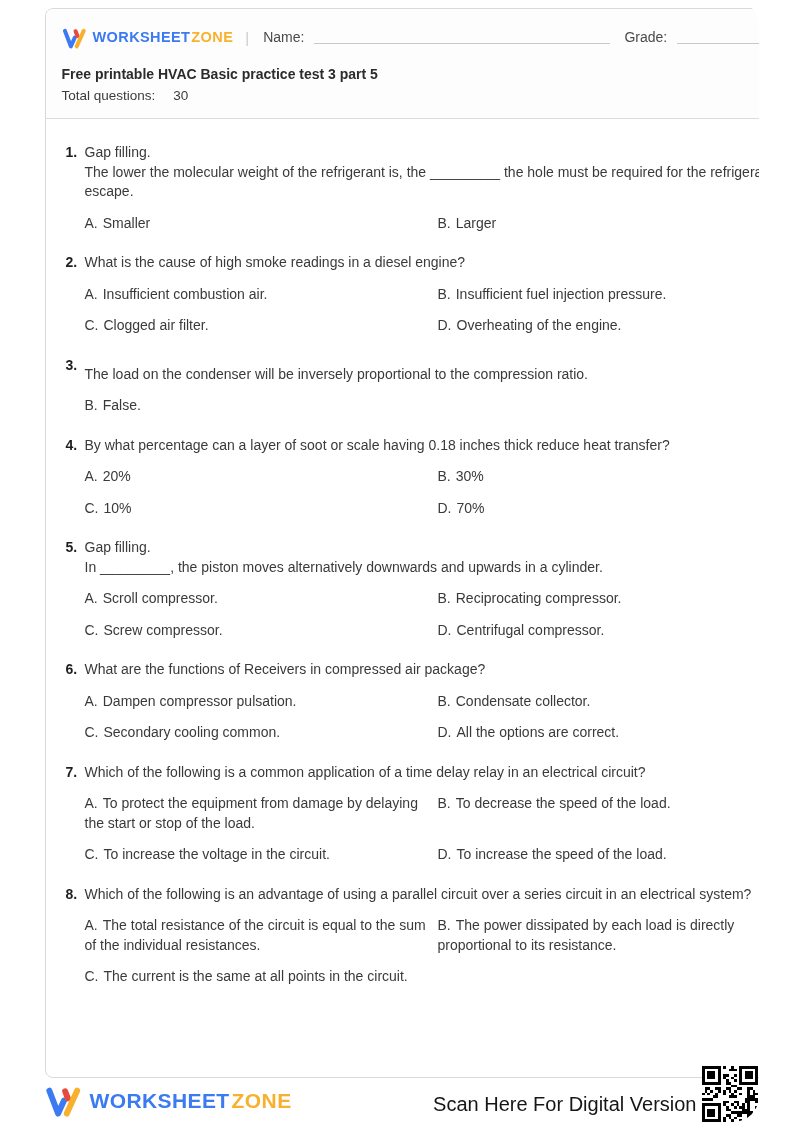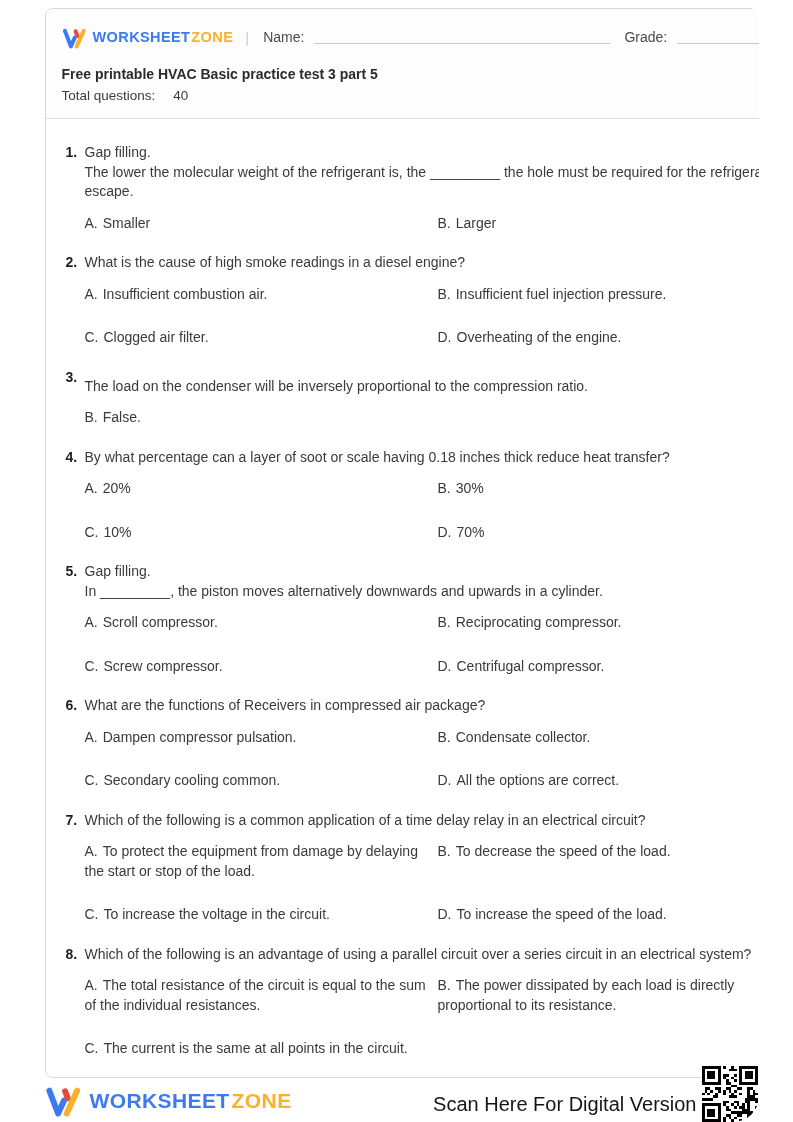--- a/index.html
+++ b/index.html
@@ -80,7 +80,7 @@
       </div>
       <div class="title">Free printable HVAC Basic practice test 3 part 5</div>
       <div class="total-row">
-        <span>Total questions:</span><span class="total-value">40</span>
+        <span>Total questions:</span><span class="total-value">30</span>
       </div>
     </div>
 

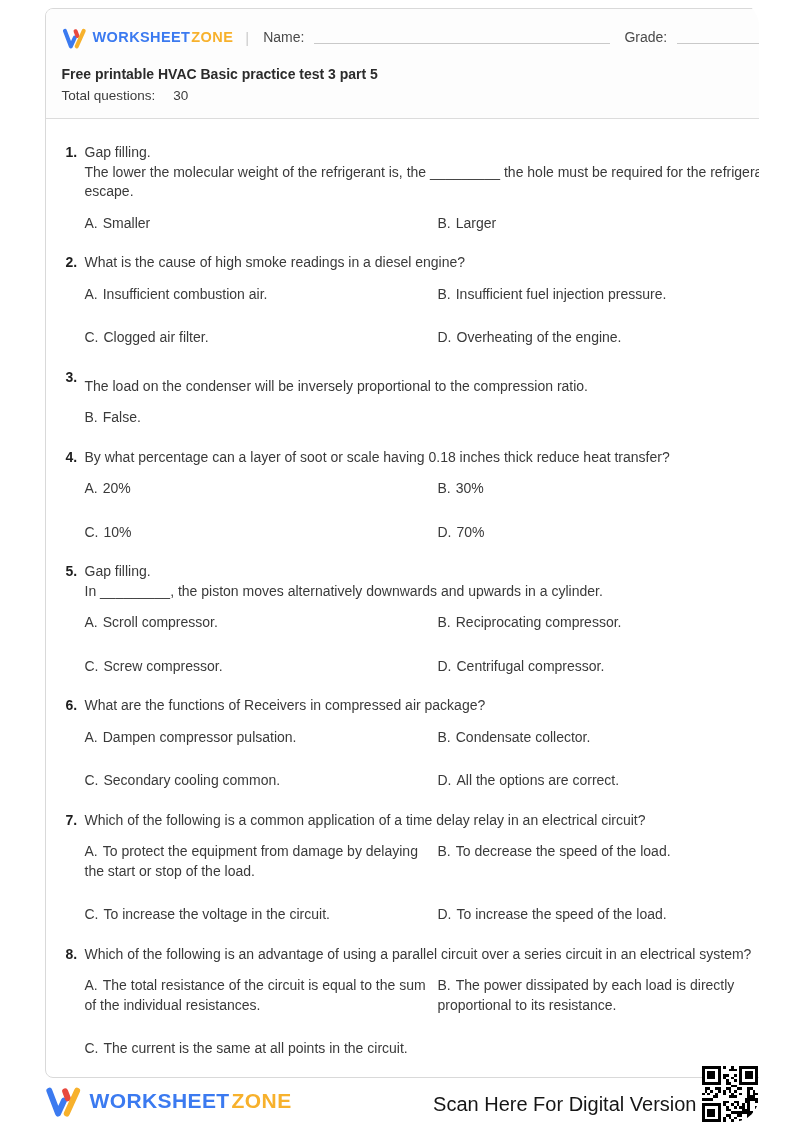--- a/index.html
+++ b/index.html
@@ -37,7 +37,7 @@
   .q-num { font-weight:bold; color:#1e1e1e; font-size:14px; line-height:19.5px; }
   .q-text { font-size:14px; line-height:19.5px; color:#3a3a3a; }
   .q-text.gap { margin-top:9px; }
-  .options { display:grid; margin-top:12px; row-gap:24px; }
+  .options { display:grid; margin-top:12px; row-gap:12px; }
   .cols-1 { grid-template-columns:1fr 1fr; }
   .cols-2 { grid-template-columns:1fr 1fr; }
   .cols-4 { grid-template-columns:1fr 1fr; }

